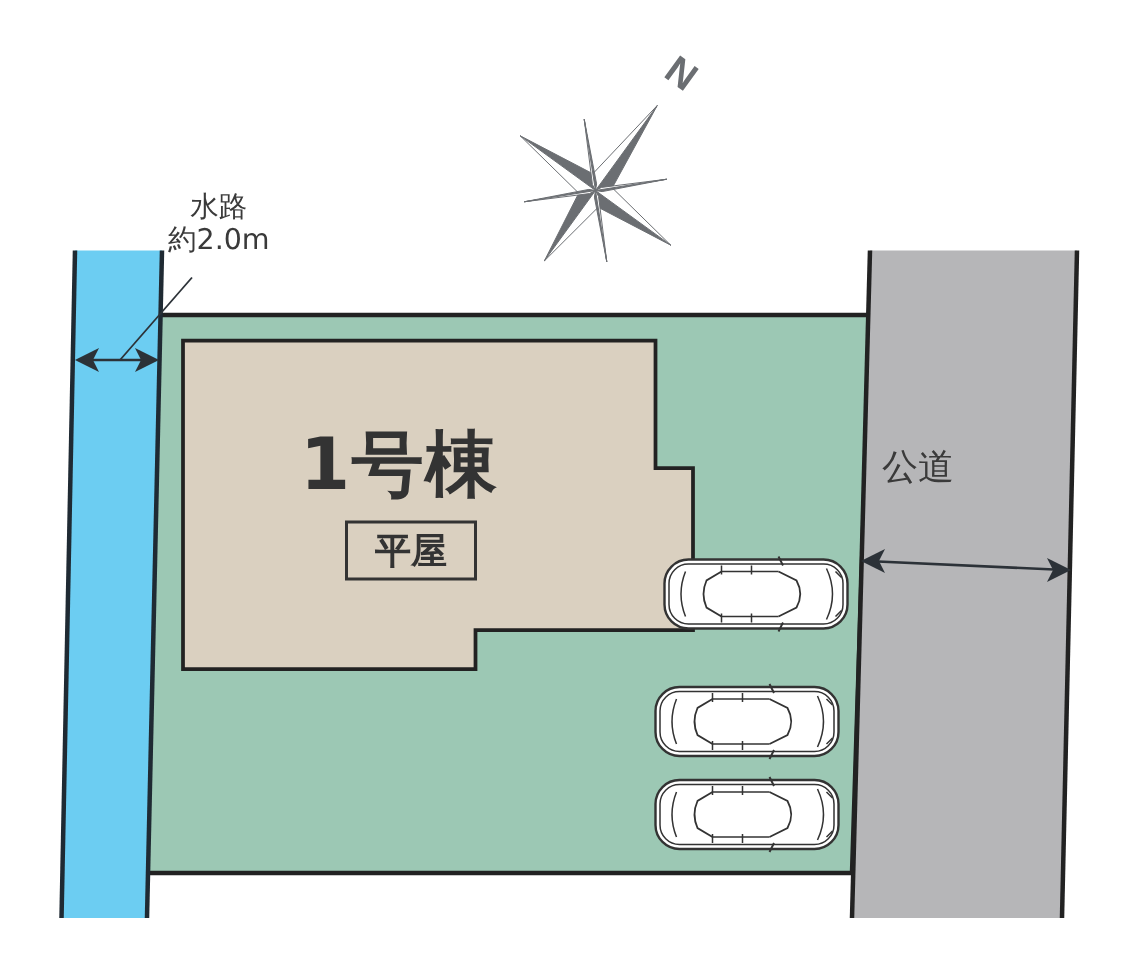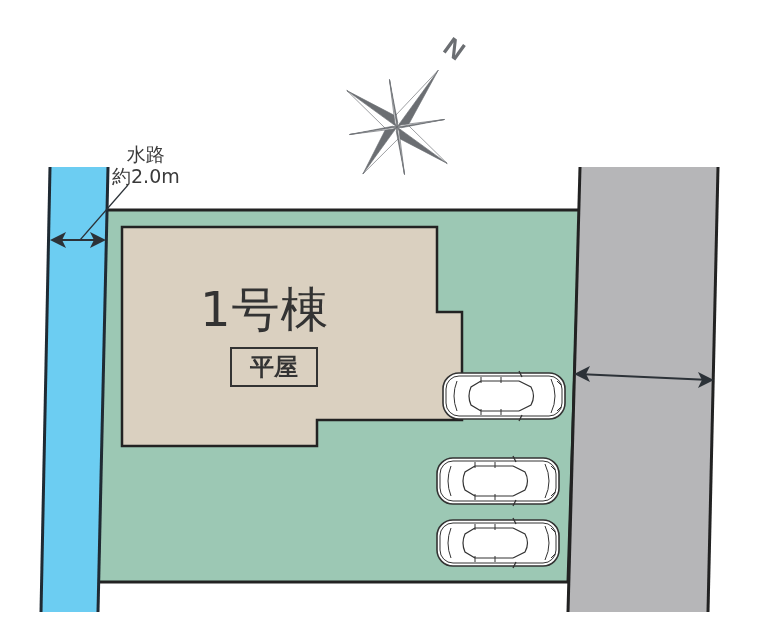--- a/index.html
+++ b/index.html
@@ -6,7 +6,7 @@
   body { width: 765px; height: 642px; position: relative; overflow: hidden;
          font-family: "DejaVu Sans", "Liberation Sans", sans-serif; }
   #plan { position: absolute; left: 0; top: 0; }
-  .lbl { position: absolute; color: #3a3a3a; text-align: center; line-height: 1.15; margin-top: 16px; }
+  .lbl { position: absolute; color: #3a3a3a; text-align: center; line-height: 1.15; }
   .water-lbl { left: 112px; top: 128px; font-size: 19px; }
   .road-lbl { left: 588px; top: 298px; font-size: 24px; }
   .bldg-name { position: absolute; left: 200px; top: 278px; font-size: 48px; font-weight: normal; color: #333; letter-spacing: 1px; }

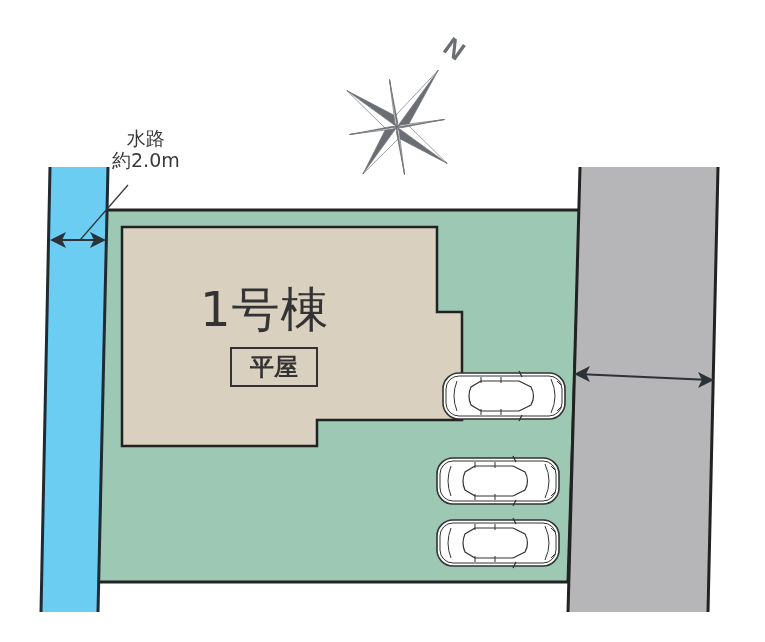--- a/index.html
+++ b/index.html
@@ -9,7 +9,7 @@
   .lbl { position: absolute; color: #3a3a3a; text-align: center; line-height: 1.15; }
   .water-lbl { left: 112px; top: 128px; font-size: 19px; }
   .road-lbl { left: 588px; top: 298px; font-size: 24px; }
-  .bldg-name { position: absolute; left: 200px; top: 278px; font-size: 48px; font-weight: normal; color: #333; letter-spacing: 1px; }
+  .bldg-name { position: absolute; left: 200px; top: 278px; font-size: 48px; font-weight: bold; color: #333; letter-spacing: 1px; }
   .bldg-type { position: absolute; left: 230px; top: 347px; width: 88px; height: 40px; border: 2px solid #333;
                box-sizing: border-box; font-size: 24px; font-weight: bold; color: #333; text-align: center; line-height: 36px; }
 </style>

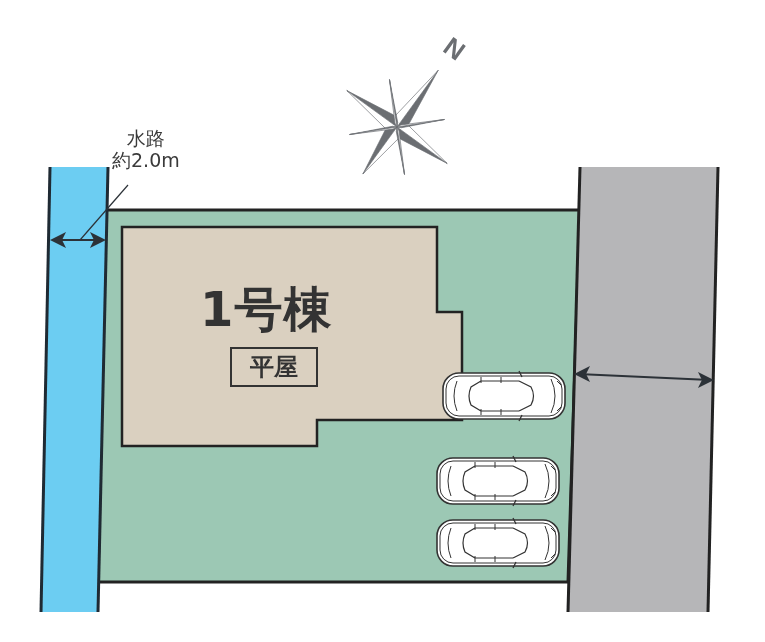--- a/index.html
+++ b/index.html
@@ -89,6 +89,7 @@
 </div>
 
 <div class="lbl road-lbl">
+  <div>公道</div>
 </div>
 
 <div class="bldg-name">1号棟</div>

